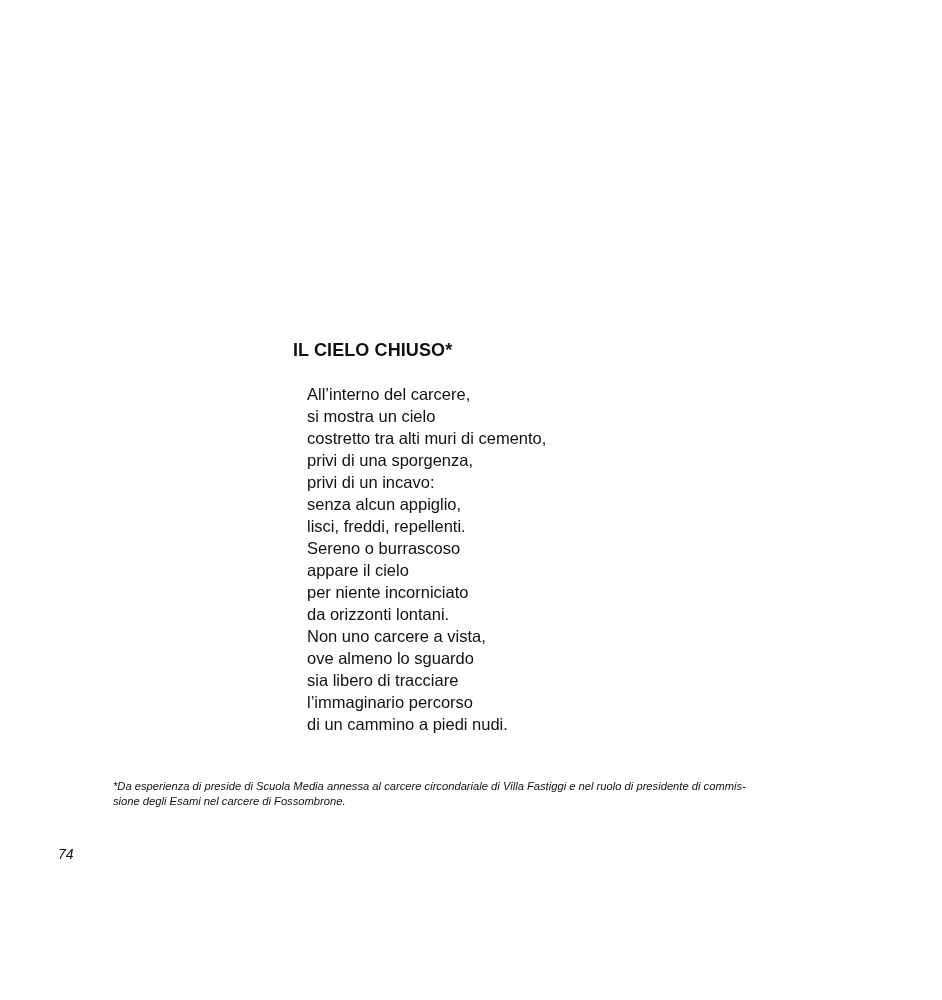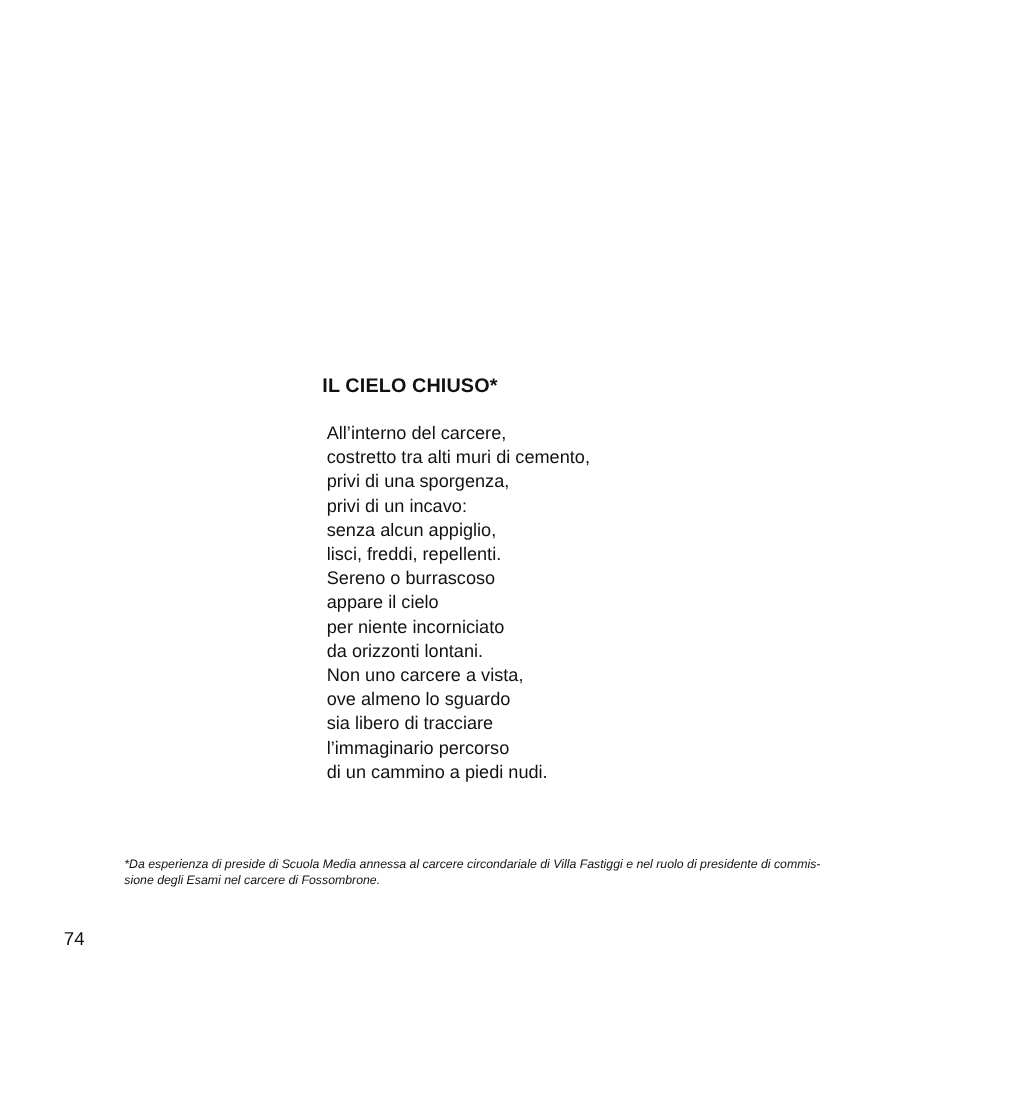--- a/index.html
+++ b/index.html
@@ -28,7 +28,7 @@
       letter-spacing: 0.1px;
     }
     .poem-lines {
-      margin: 4px;
+      margin: 14px;
       padding: 0;
       list-style: none;
       font-size: 16.5px;

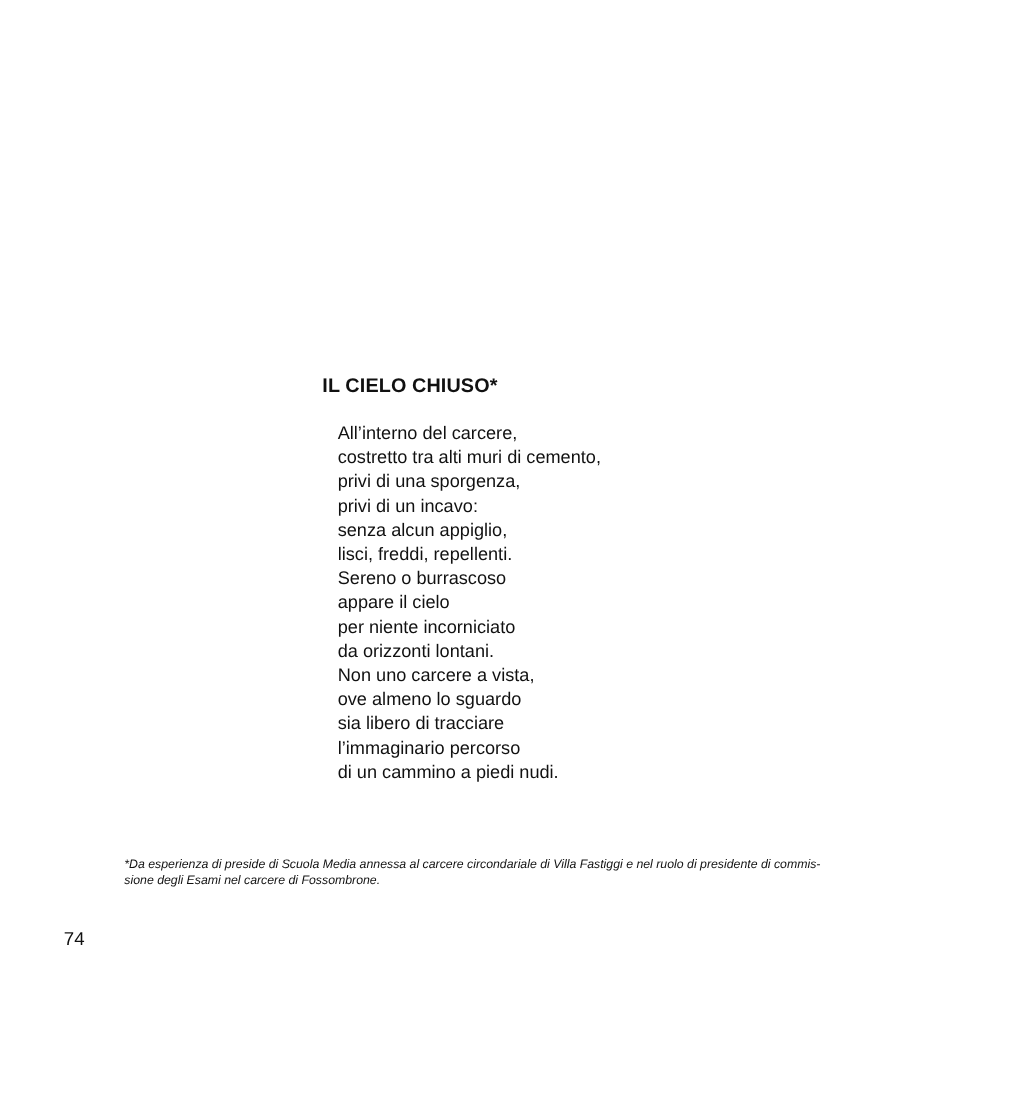--- a/index.html
+++ b/index.html
@@ -65,6 +65,7 @@
   <h1 class="poem-title">IL CIELO CHIUSO*</h1>
   <ul class="poem-lines">
     <li>All’interno del carcere,</li>
+    <li>si mostra un cielo</li>
     <li>costretto tra alti muri di cemento,</li>
     <li>privi di una sporgenza,</li>
     <li>privi di un incavo:</li>

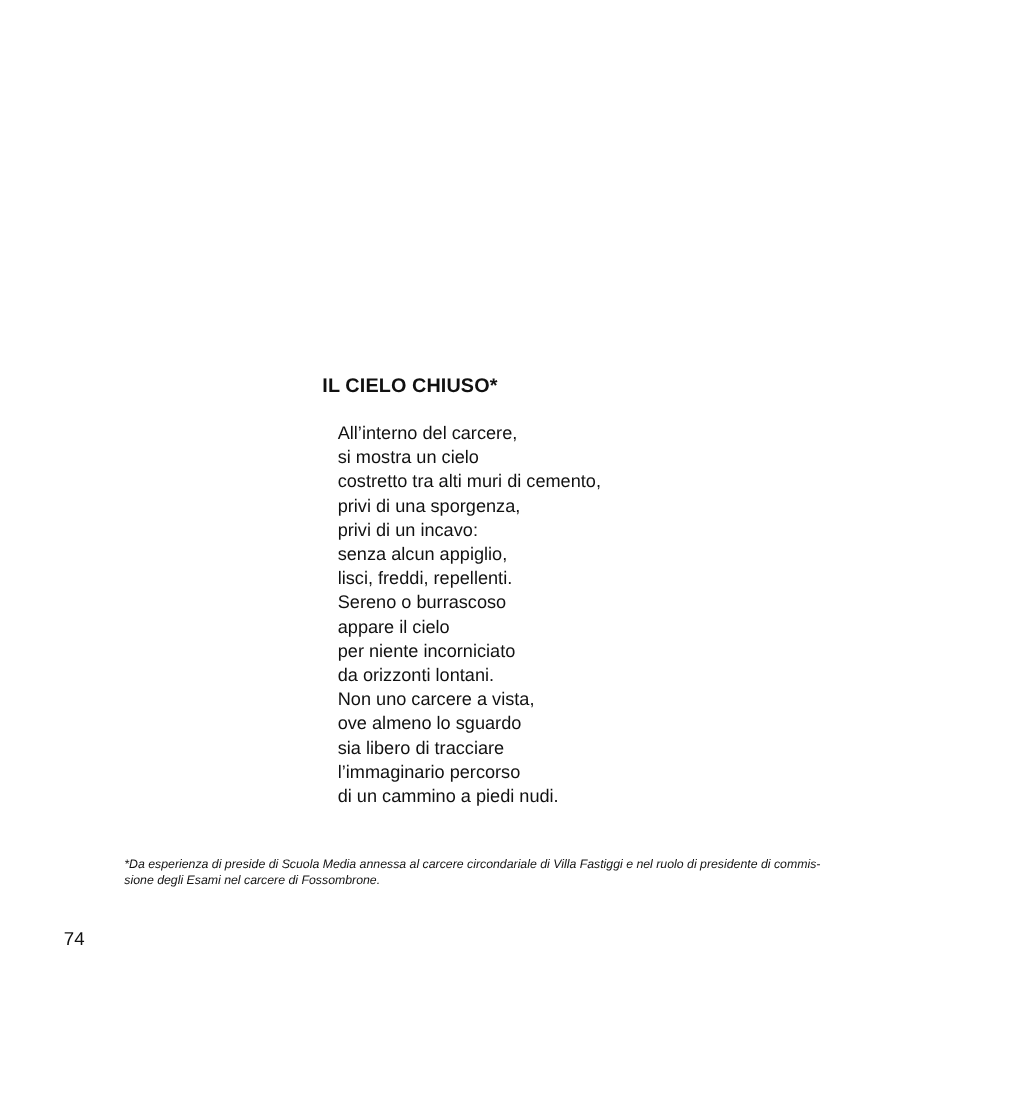--- a/index.html
+++ b/index.html
@@ -54,7 +54,8 @@
       position: absolute;
       left: 58px;
       top: 843px;
-      font-size: 17px;
+      font-size: 14px;
+      font-style: italic;
       line-height: 22px;
     }
   </style>

